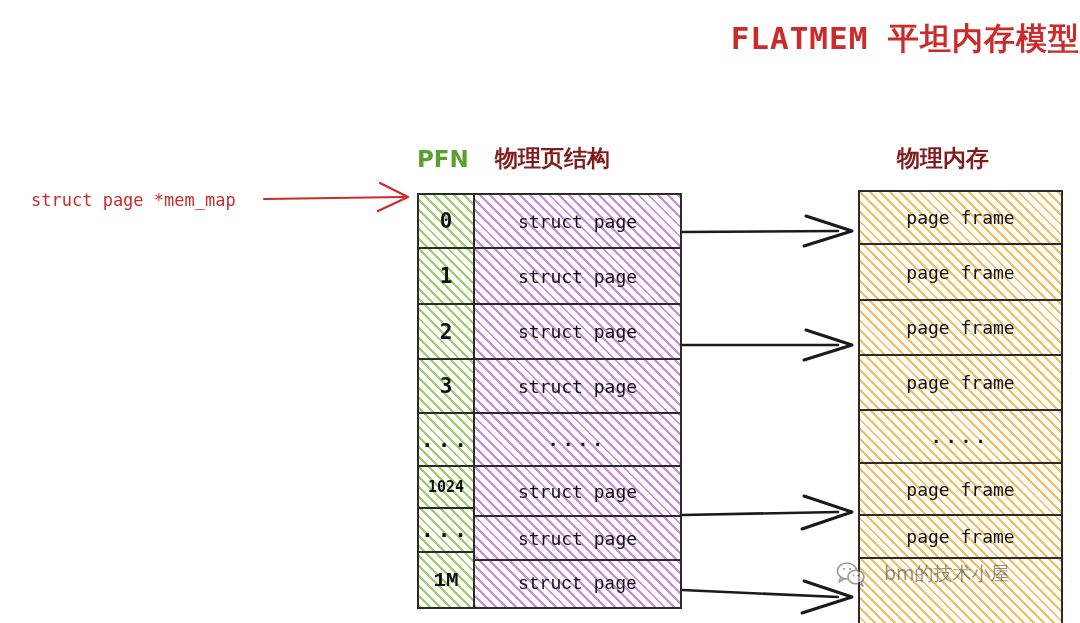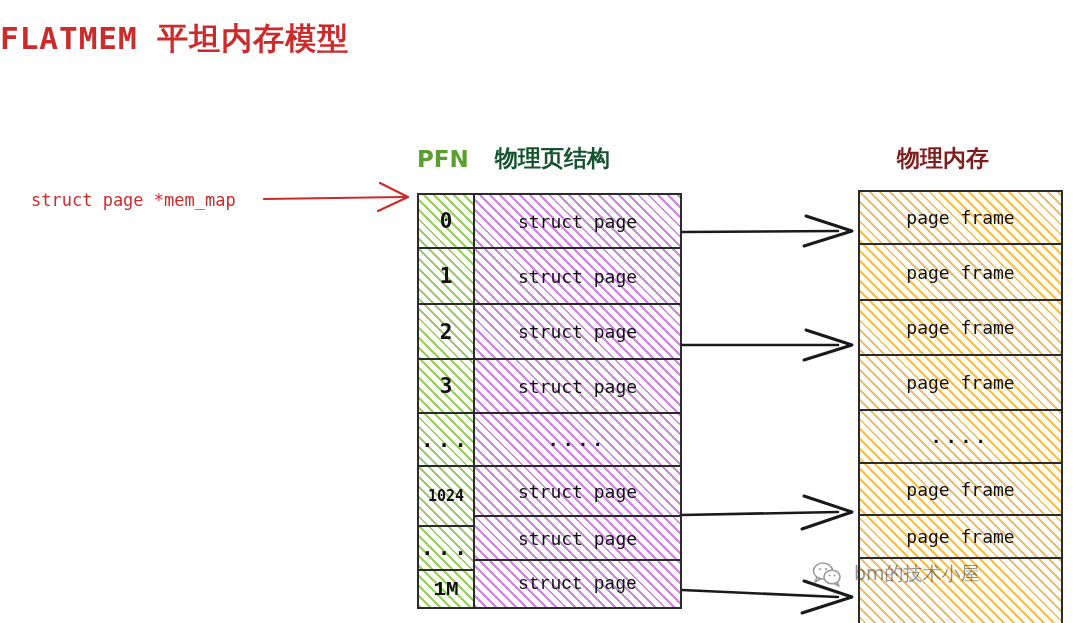--- a/index.html
+++ b/index.html
@@ -21,7 +21,7 @@
     top: 18px;
     left: 0;
     width: 1080px;
-    text-align: left;
+    text-align: right;
     color: #cc2b2b;
     font-size: 31px;
     font-weight: 600;

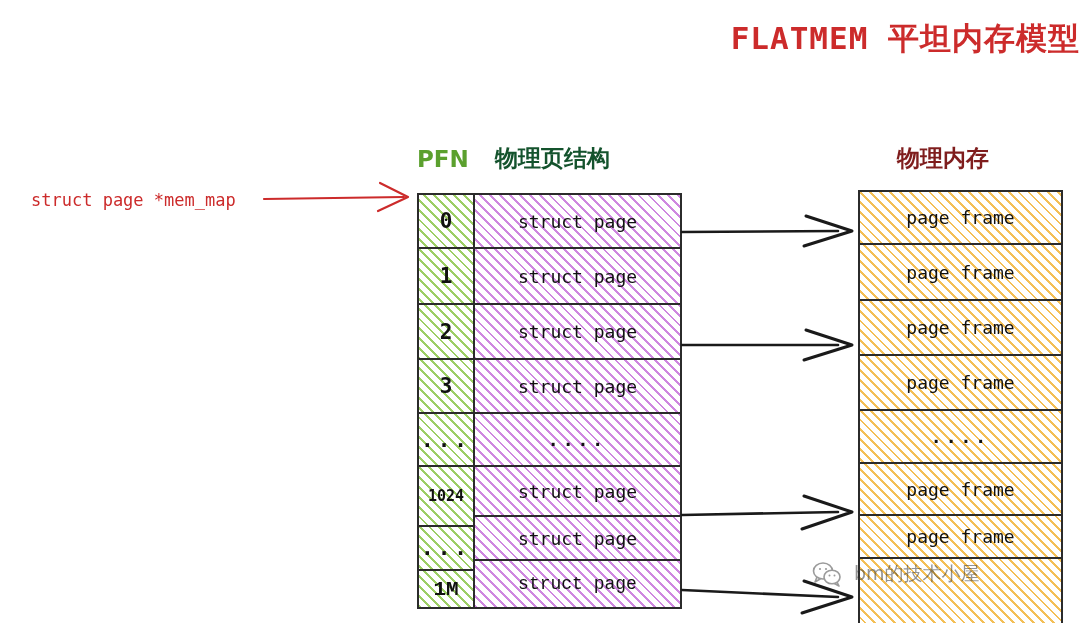--- a/index.html
+++ b/index.html
@@ -58,7 +58,7 @@
   }
   .hdr-pfn   { left: 417px; top: 146px; color: #57a game; }
   .hdr-pfn   { left: 417px; top: 146px; color: #5ba02e; font-family: "DejaVu Sans", sans-serif; }
-  .hdr-page  { left: 495px; top: 143px; color: #14532d; }
+  .hdr-page  { left: 495px; top: 143px; color: #7f1d1d; }
   .hdr-mem   { left: 897px; top: 143px; color: #7f1d1d; }
 
   

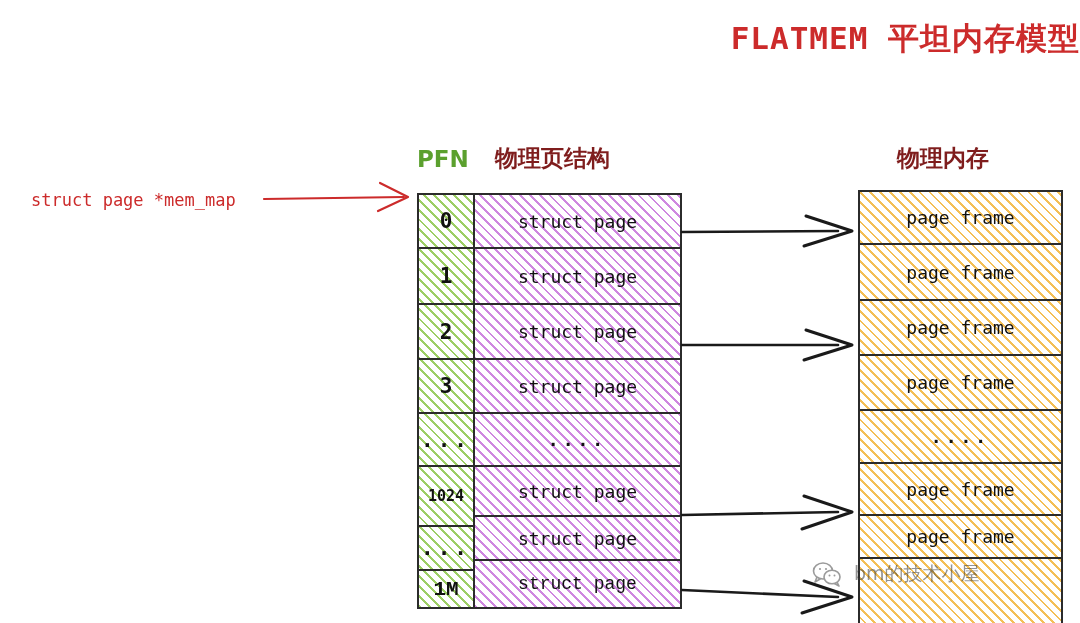--- a/index.html
+++ b/index.html
@@ -181,7 +181,7 @@
     <div class="cell pfn-cell" style="height:55px">2</div>
     <div class="cell pfn-cell" style="height:54px">3</div>
     <div class="cell pfn-cell dots" style="height:53px">...</div>
-    <div class="cell pfn-cell small" style="height:60px">1024</div>
+    <div class="cell pfn-cell small" style="height:42px">1024</div>
     <div class="cell pfn-cell dots" style="height:44px">...</div>
     <div class="cell pfn-cell" style="flex:1">1M</div>
   </div>

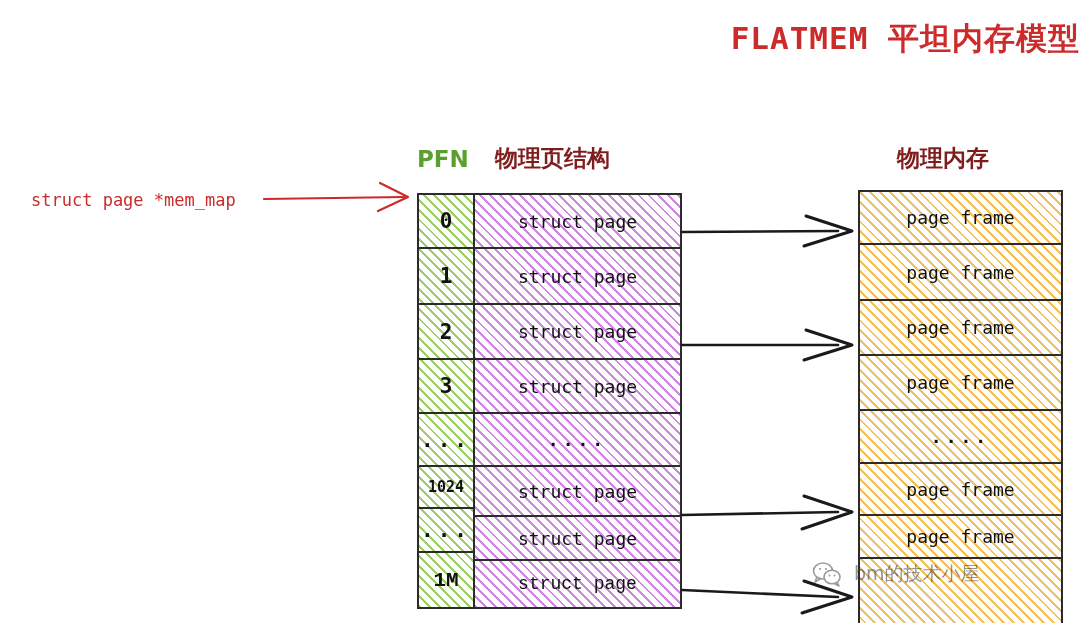--- a/index.html
+++ b/index.html
@@ -145,10 +145,10 @@
   
   .watermark {
     position: absolute;
-    left: 812px;
+    left: 836px;
     top: 561px;
     display: flex;
-    gap: 12px;
+    gap: 18px;
     opacity: 0.55;
     pointer-events: none;
   }

